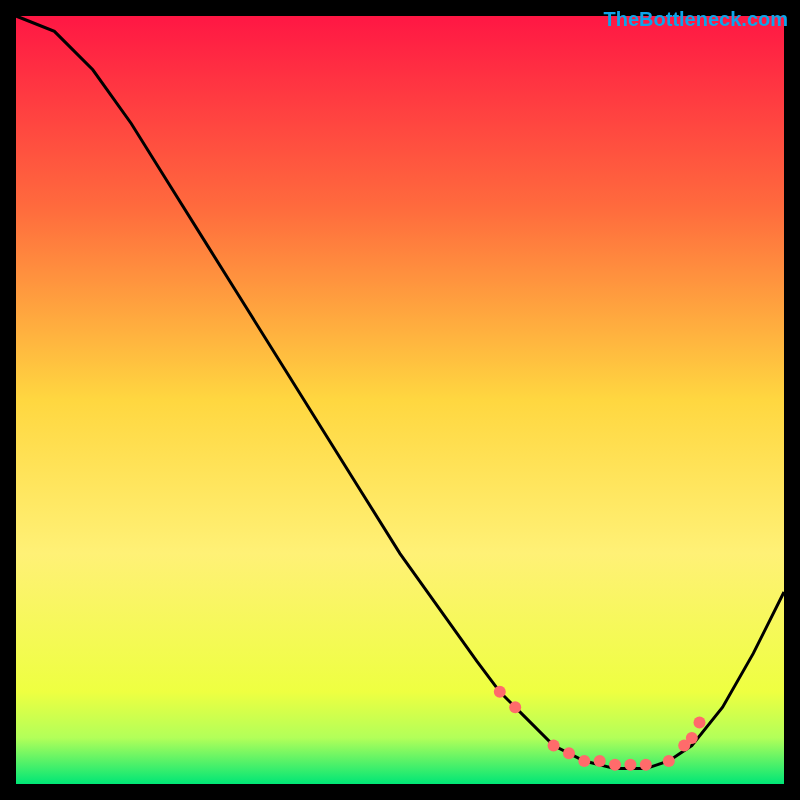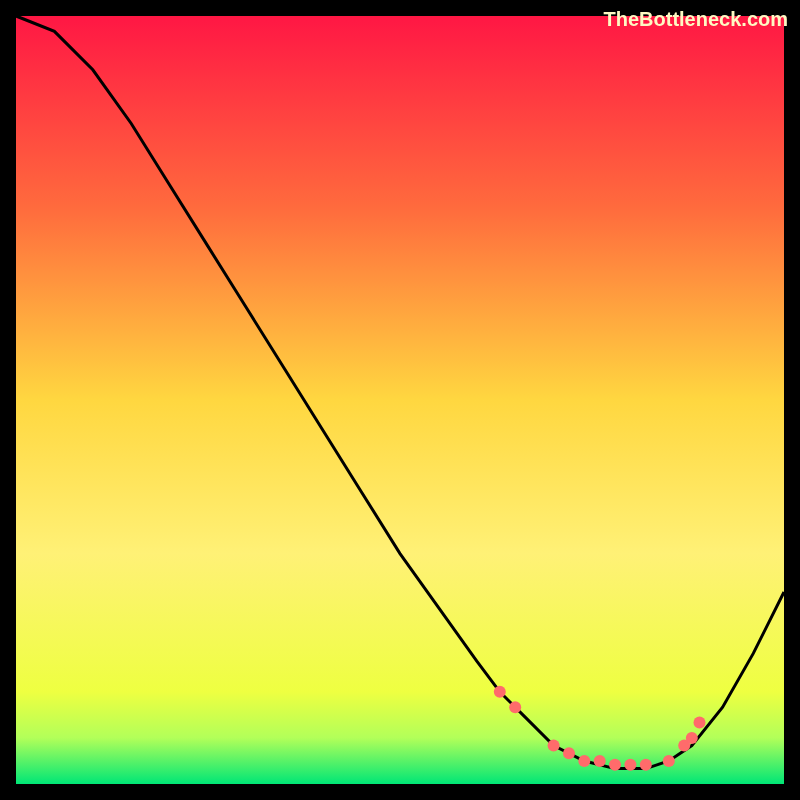--- a/index.html
+++ b/index.html
@@ -15,7 +15,7 @@
     position: absolute;
     top: 8px;
     right: 12px;
-    color: #fef9c3;
+    color: #0ea5e9;
     font-size: 20px;
     font-weight: bold;
     z-index: 10;

